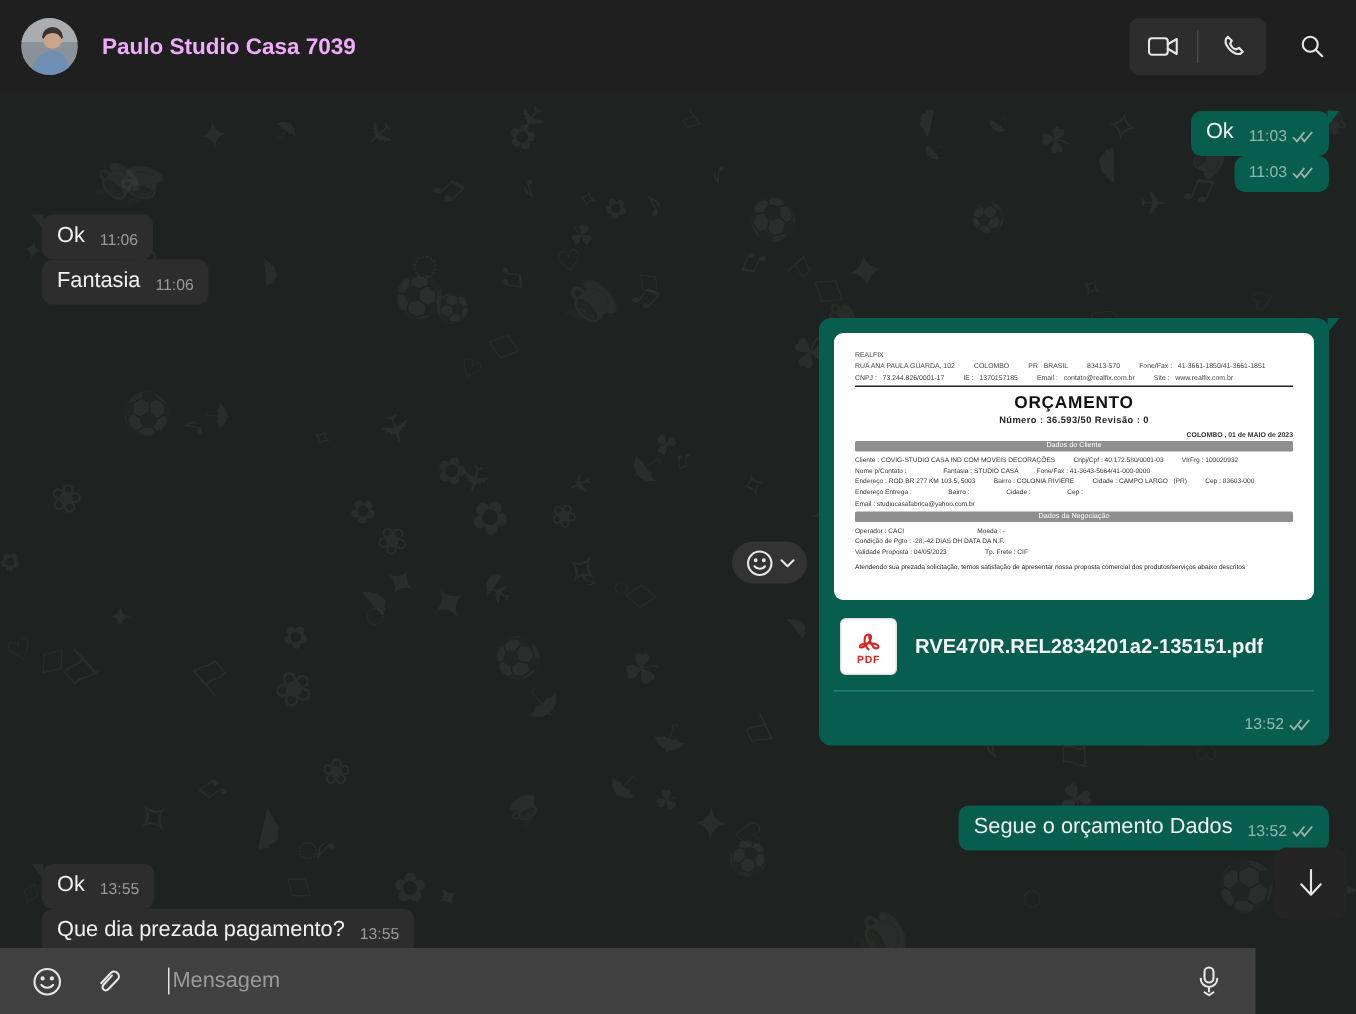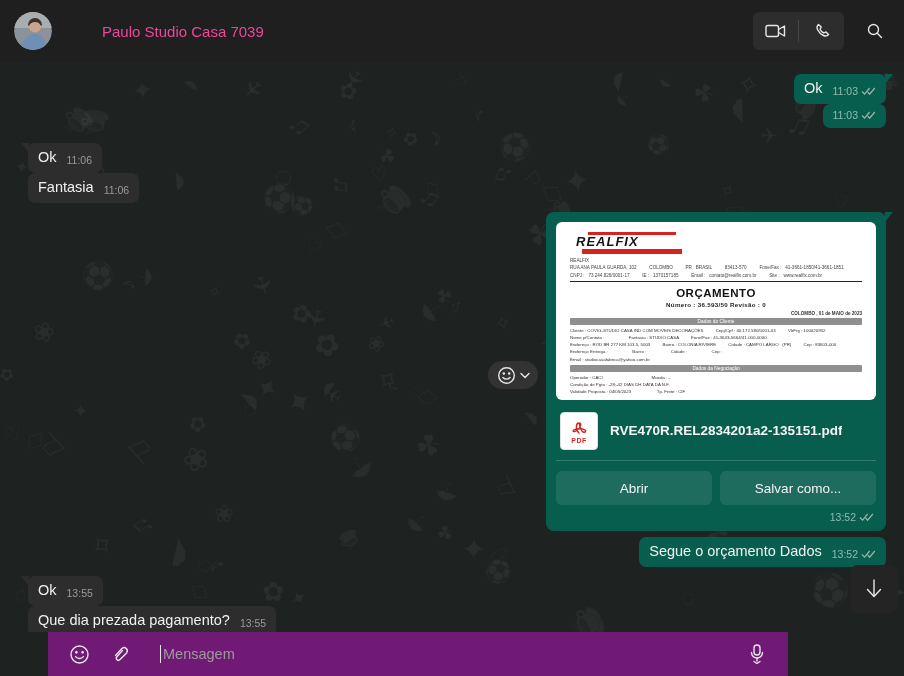--- a/index.html
+++ b/index.html
@@ -11,7 +11,7 @@
   .header { position:absolute; top:0; left:0; width:904px; height:62px; background:#1f1f1f; display:flex; align-items:center; padding:0 14px; z-index:30; }
   .avatar { width:38px; height:38px; border-radius:50%; overflow:hidden; flex:0 0 auto; cursor:pointer; }
   .head-texts { margin-left:16px; flex:1; min-width:0; }
-  .head-title { color:#ec4899; font-size:15px; font-weight:normal; line-height:19px;margin-left:34px; }
+  .head-title { color:#f0abfc; font-size:15px; font-weight:bold; line-height:19px; }
   .head-sub { color:#c6c6c6; font-size:12.5px; line-height:17px; }
   .head-actions { display:flex; align-items:center; gap:16px; }
   .call-group { display:flex; align-items:center; background:#2d2d2d; border-radius:6px; height:38px; }

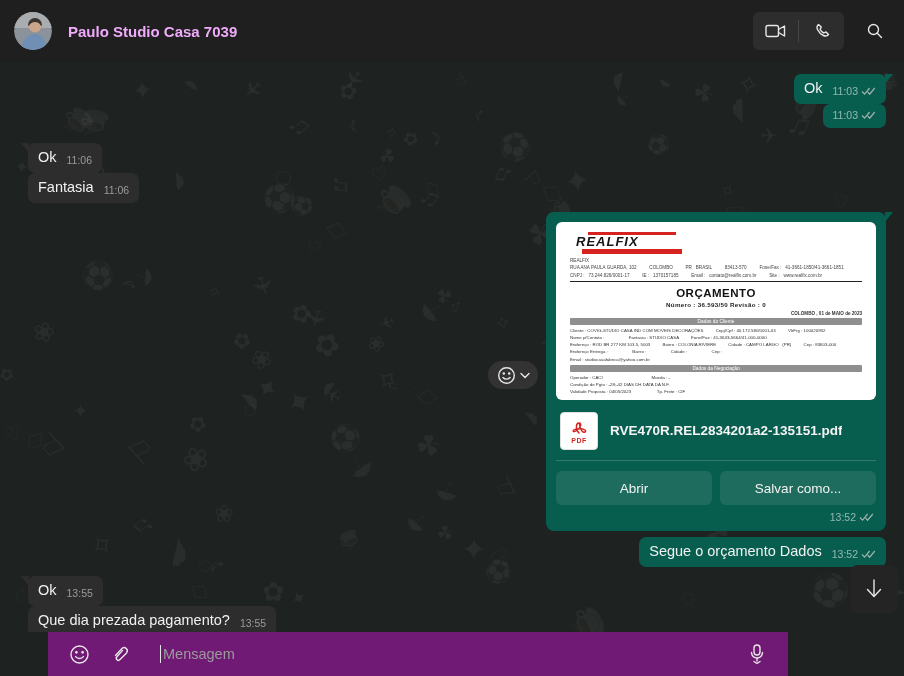--- a/index.html
+++ b/index.html
@@ -305,11 +305,6 @@
     <div class="pdf-bubble">
       <div class="doc-preview">
         <div class="doc">
-          <div class="doc-logo">
-            <div class="bar-top"></div>
-            <div class="name">REALFIX</div>
-            <div class="bar-bot"></div>
-          </div>
           <div class="doc-addr"><span>REALFIX
 RUA ANA PAULA GUARDA, 102          COLOMBO          PR   BRASIL          83413-570          Fone/Fax :   41-3661-1850/41-3661-1851</span>
 <span>CNPJ :   73.244.826/0001-17          IE :   1370157185          Email :   contato@realfix.com.br          Site :   www.realfix.com.br</span></div>

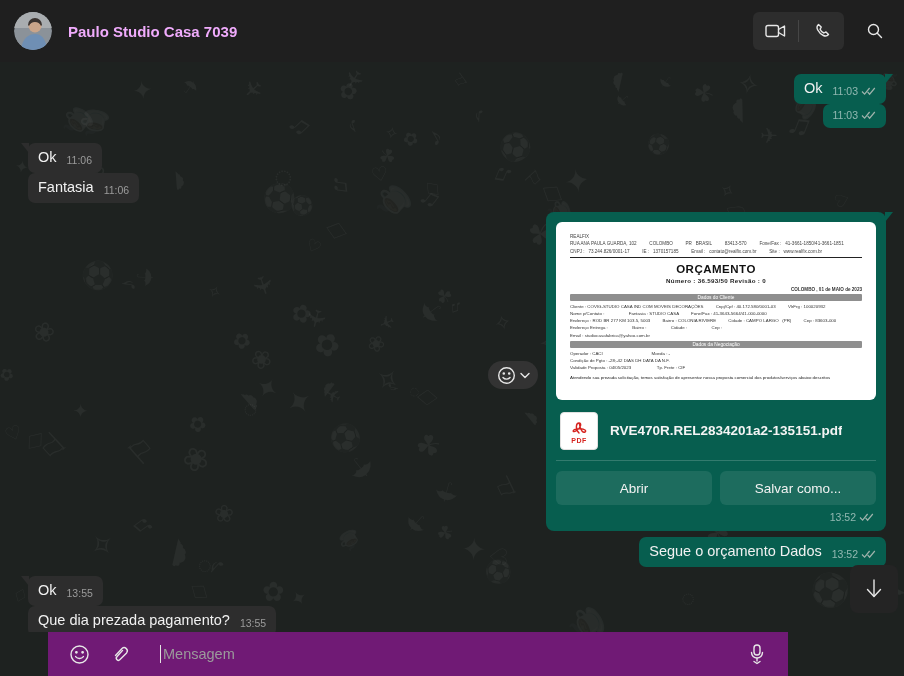--- a/index.html
+++ b/index.html
@@ -337,10 +337,6 @@
         </div>
       </div>
       <div class="pdf-divider"></div>
-      <div class="btn-row">
-        <button class="g-btn">Abrir</button>
-        <button class="g-btn">Salvar como...</button>
-      </div>
       <div class="pdf-time">
         <span class="time">13:52</span>
         <svg class="checks" width="15" height="10" viewBox="0 0 15 10">

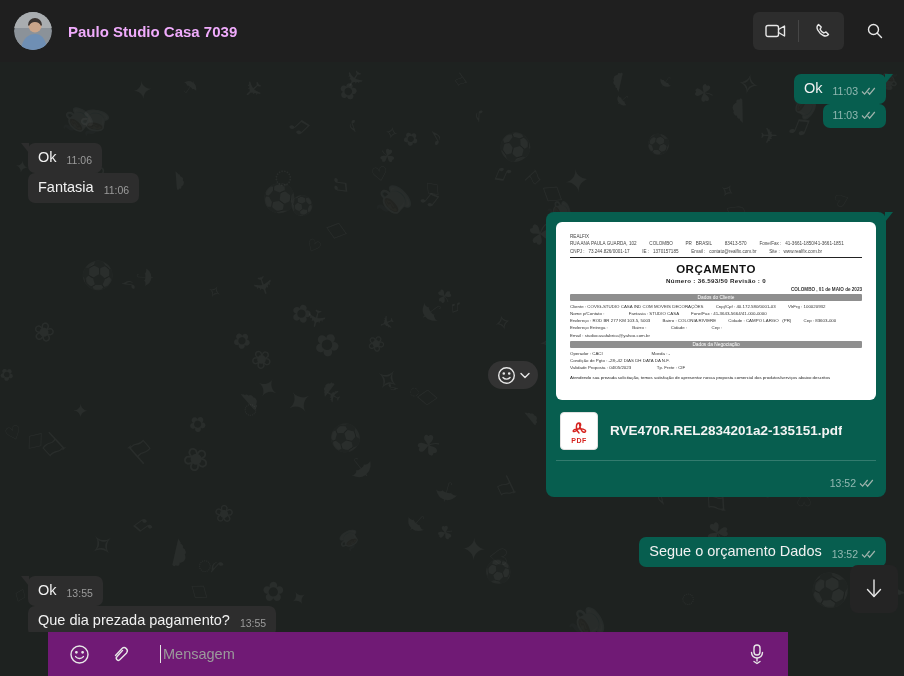--- a/index.html
+++ b/index.html
@@ -74,7 +74,7 @@
   .scroll-btn { position:absolute; top:503px; right:6px; width:48px; height:48px; background:#242424; border-radius:8px; display:flex; align-items:center; justify-content:center; z-index:8; cursor:pointer; }
 
   
-  .footer { position:absolute; left:0; bottom:0; width:740px; height:44px; background:#701a75; display:flex; align-items:center; padding:0 14px; z-index:30;margin-left:48px; }
+  .footer { position:absolute; left:0; bottom:0; width:837px; height:44px; background:#404040; display:flex; align-items:center; padding:0 14px; z-index:30; }
   .footer .icon-btn { width:34px; height:34px; }
   .composer { flex:1; display:flex; align-items:center; margin-left:22px; }
   .caret { width:1px; height:18px; background:#e3e3e3; margin-right:2px; }

